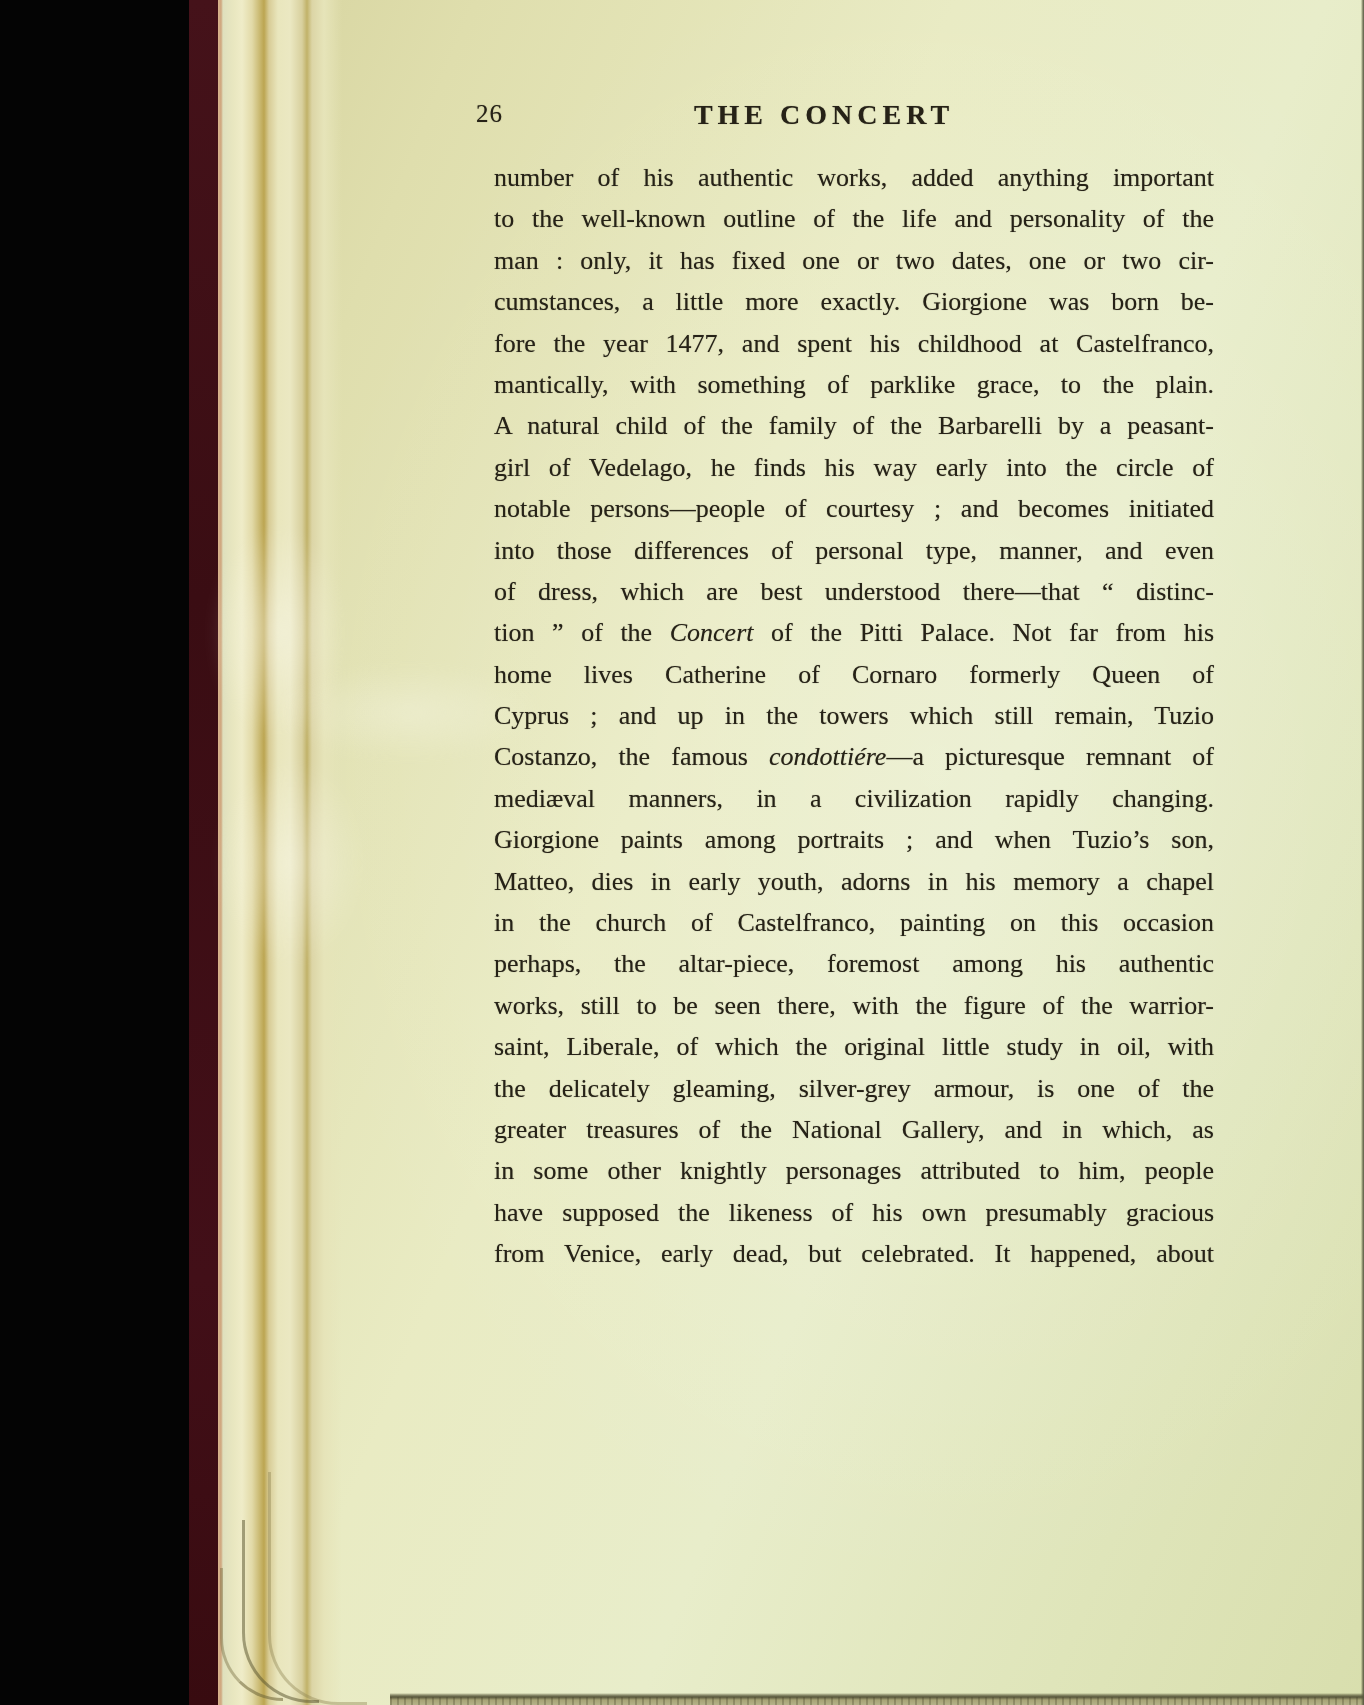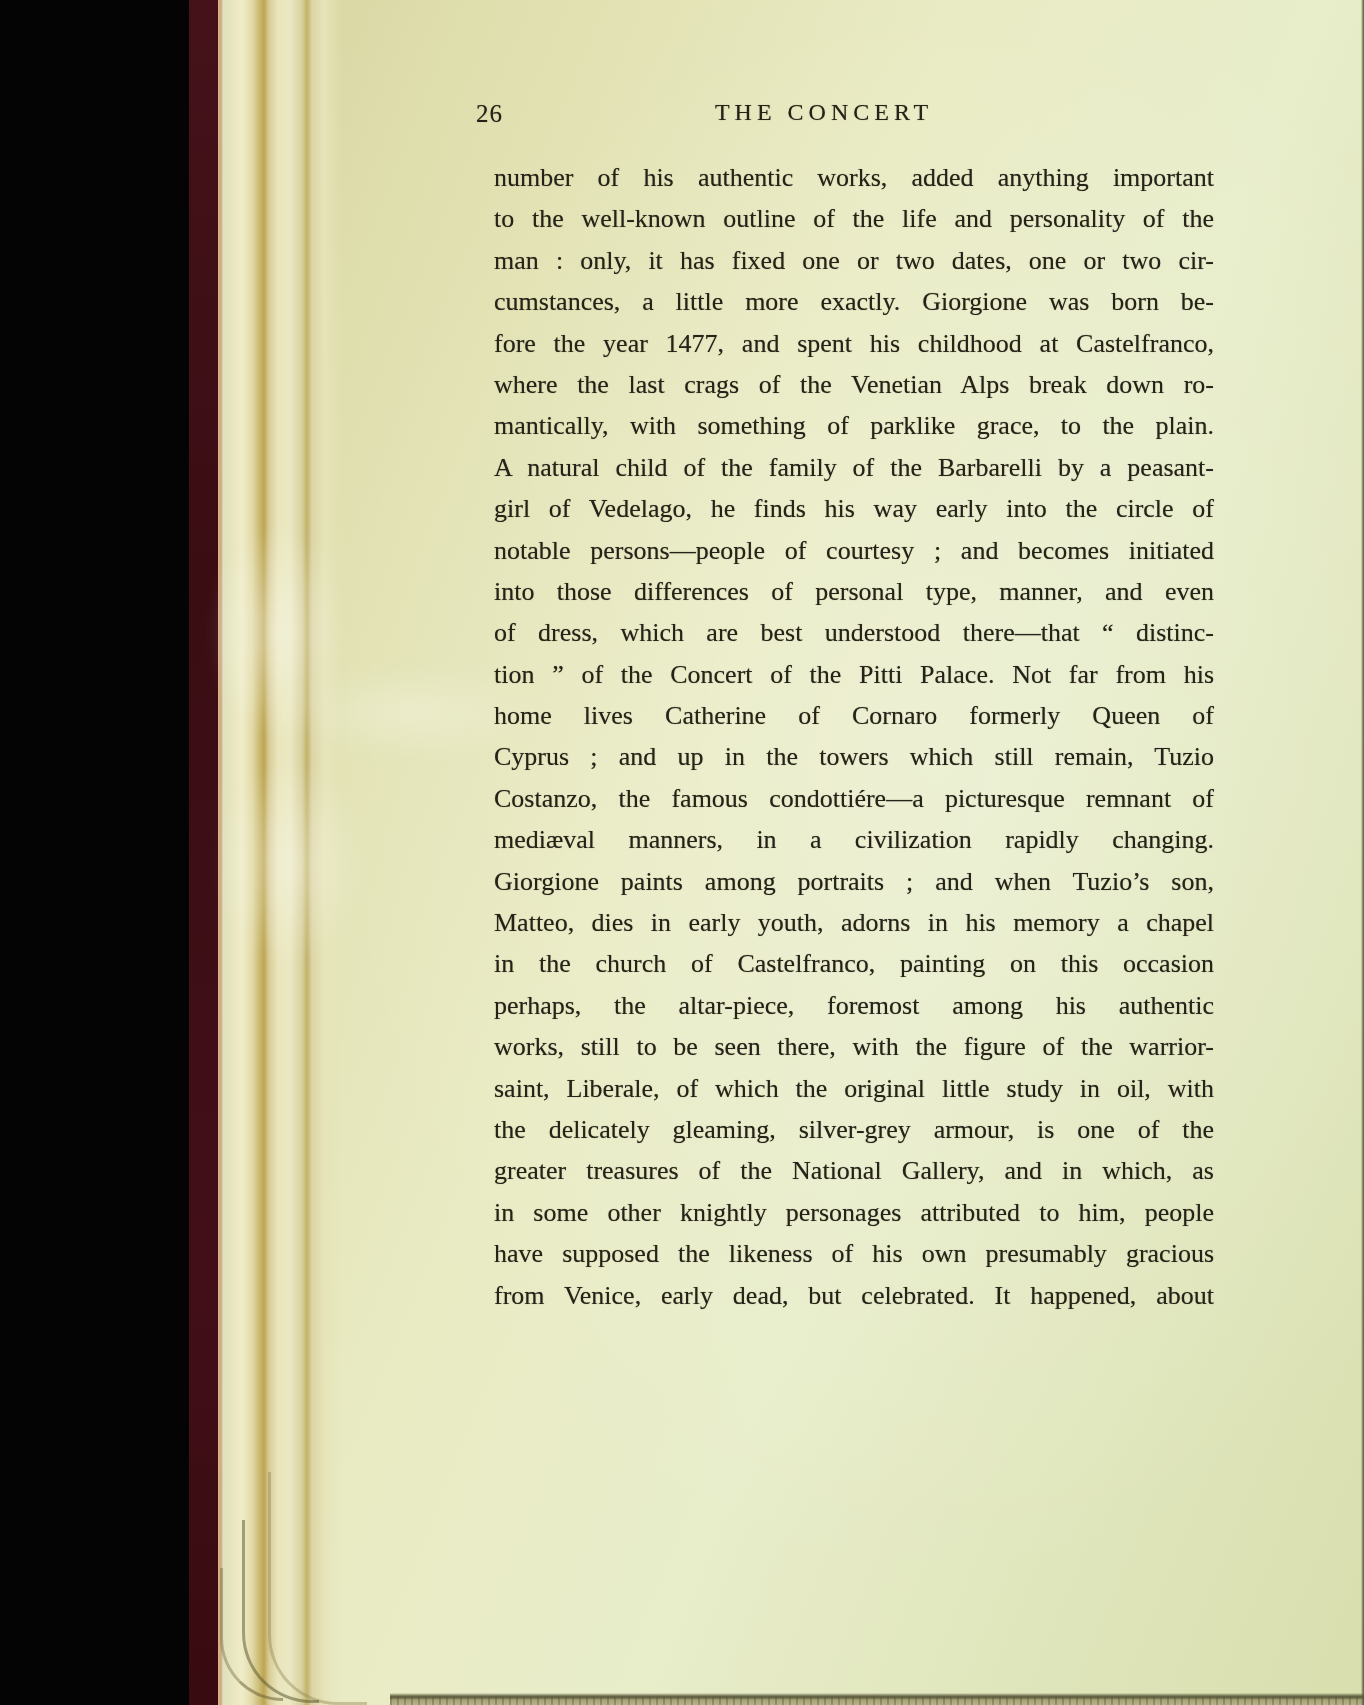--- a/index.html
+++ b/index.html
@@ -76,7 +76,7 @@
   .running {
     position:absolute; left:50%; top:1px;
     transform:translateX(calc(-50% - 18px));
-    font-weight:normal; font-size:24px; letter-spacing:5px;
+    font-weight:bold; font-size:28px; letter-spacing:5px;
   }
   .body { margin-top:23px; font-size:26px;margin-left:24px; }
   .line {

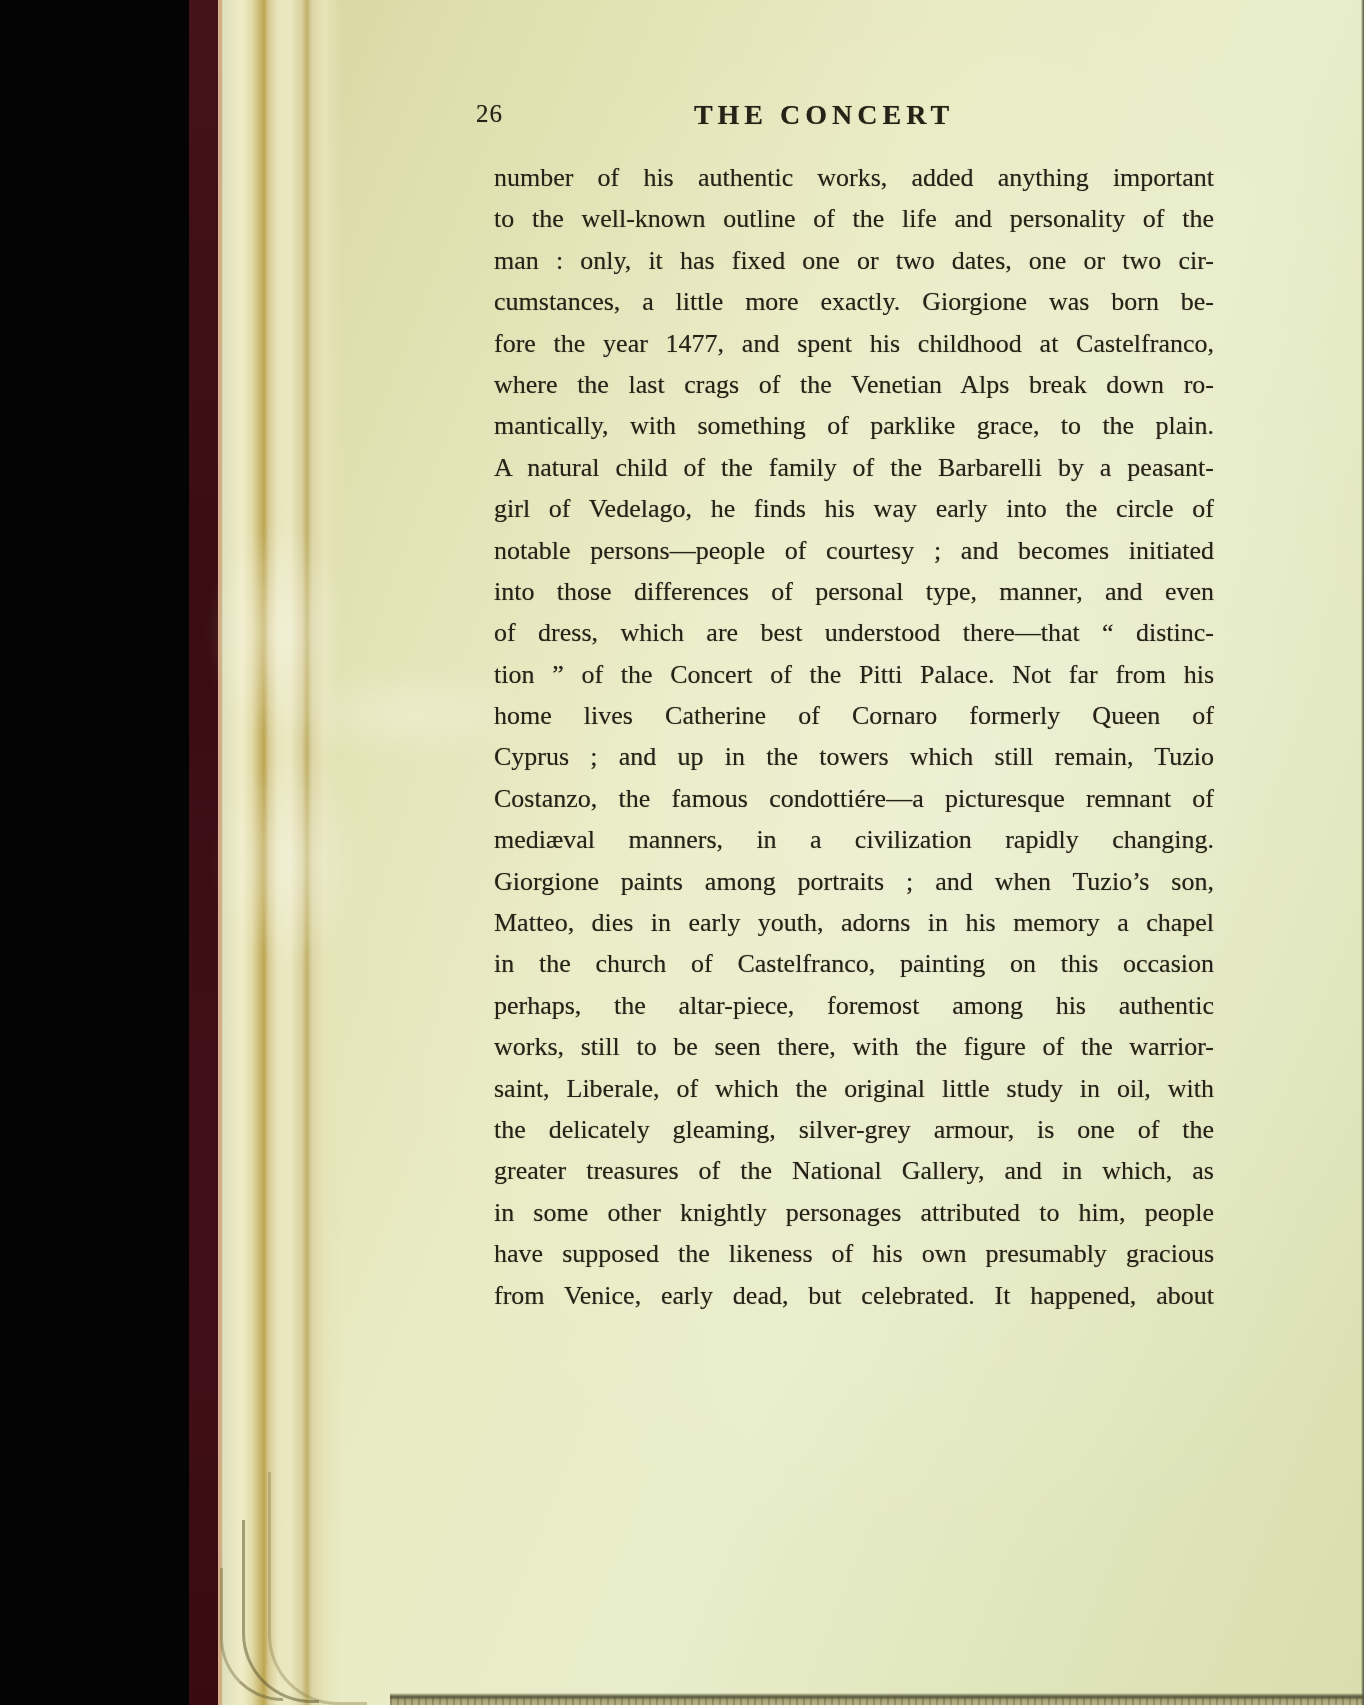--- a/index.html
+++ b/index.html
@@ -108,7 +108,6 @@
         <div class="line"><span>man : only, it has fixed one or two dates, one or two cir-</span></div>
         <div class="line"><span>cumstances, a little more exactly.  Giorgione was born be-</span></div>
         <div class="line"><span>fore the year 1477, and spent his childhood at Castelfranco,</span></div>
-        <div class="line"><span>where the last crags of the Venetian Alps break down ro-</span></div>
         <div class="line"><span>mantically, with something of parklike grace, to the plain.</span></div>
         <div class="line"><span>A natural child of the family of the Barbarelli by a peasant-</span></div>
         <div class="line"><span>girl of Vedelago, he finds his way early into the circle of</span></div>

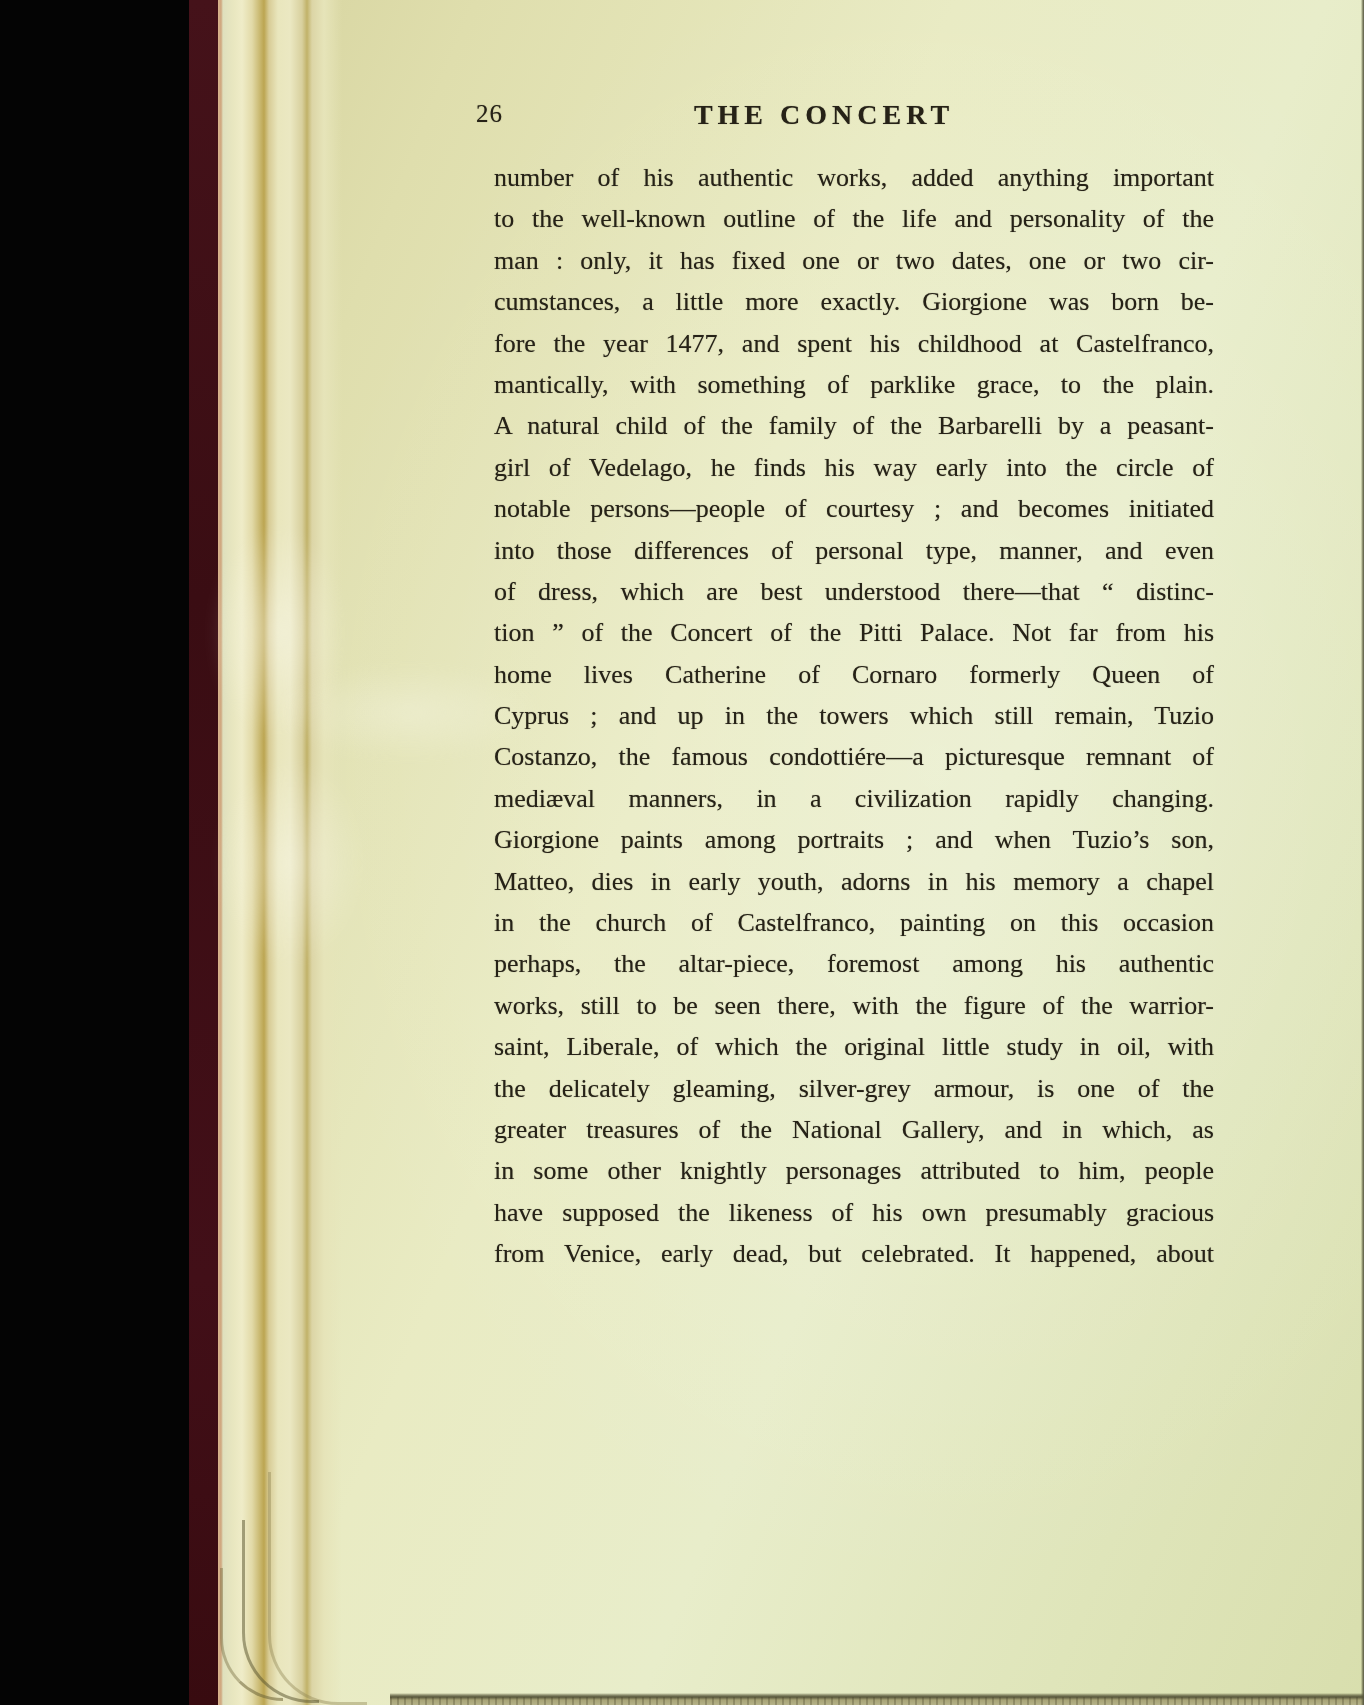--- a/index.html
+++ b/index.html
@@ -84,7 +84,7 @@
     text-align:justify; text-align-last:justify;
     overflow:visible;
   }
-  .it { }
+  .it { font-style:italic; }
 </style>
 </head>
 <body>

